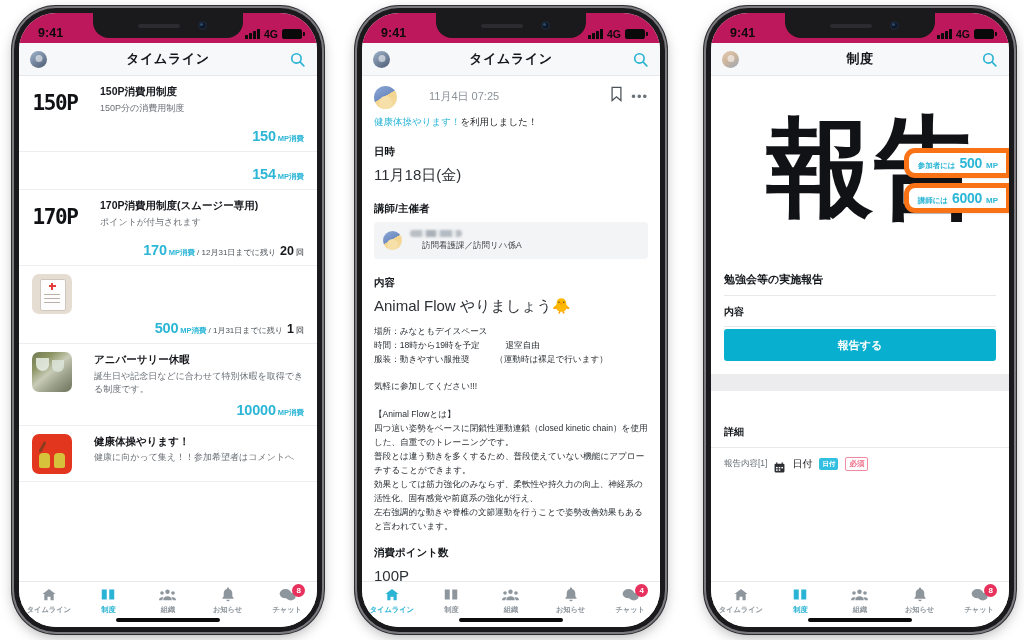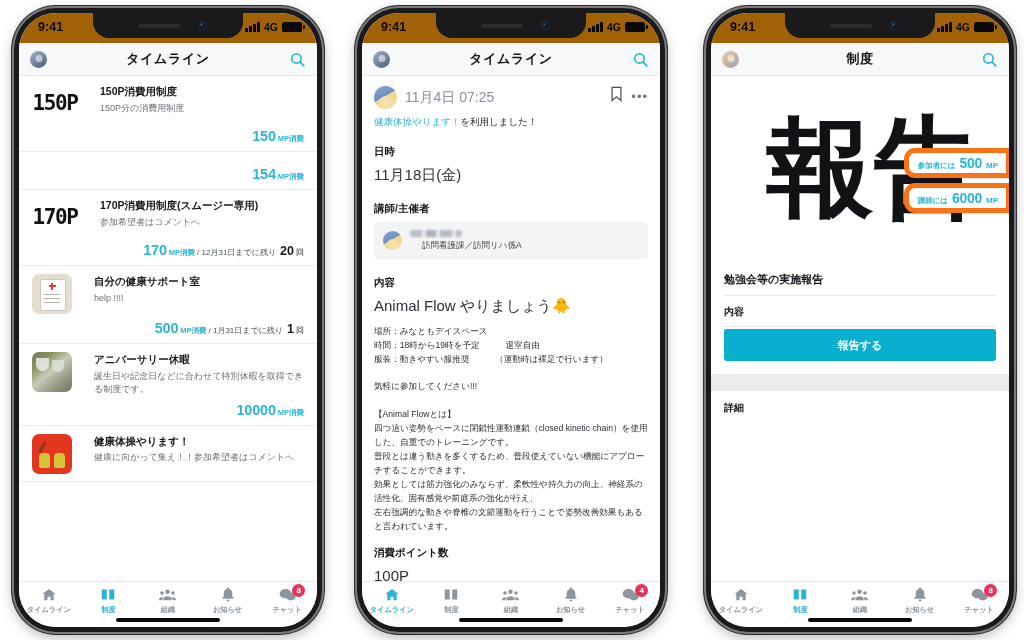--- a/index.html
+++ b/index.html
@@ -42,8 +42,8 @@
 
   
   .statusbar {
-    height:30px; flex:0 0 30px; background:#a16207; position:relative; z-index:20;
-    display:flex; align-items:center; justify-content:space-between;
+    height:30px; flex:0 0 30px; background:#be185d; position:relative; z-index:20;
+    display:flex; align-items:flex-end; justify-content:space-between;
     padding:0 15px 3px 19px;
   }
   .clock { font-size:12.5px; font-weight:700; color:#0a0a0a; letter-spacing:.1px; }

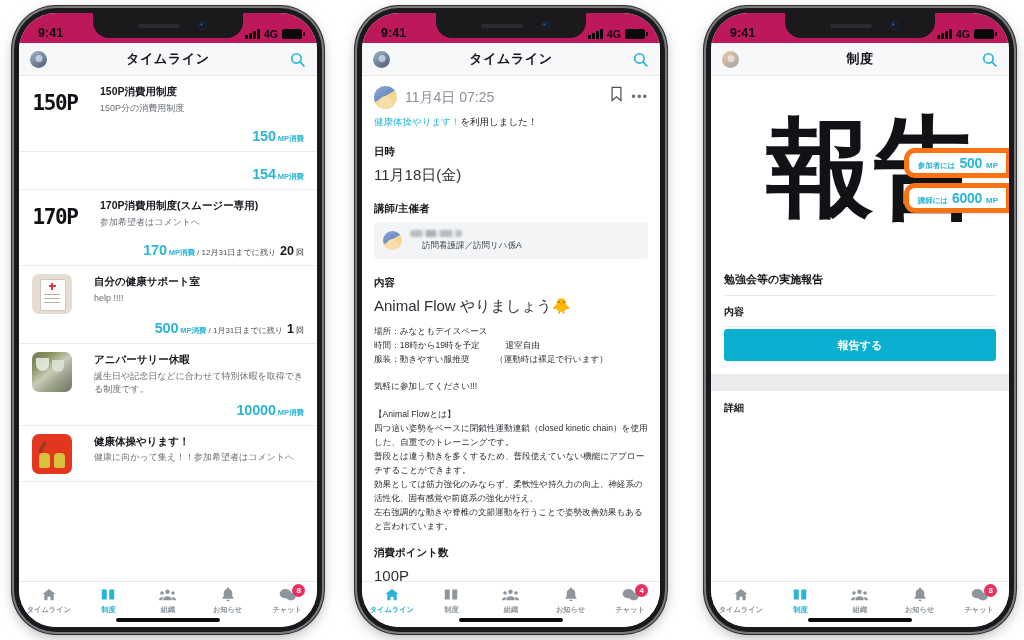--- a/index.html
+++ b/index.html
@@ -179,7 +179,7 @@
   .blurname { width:52px; height:7px; border-radius:3px; margin-top:1px;
     background:linear-gradient(90deg,#b9bfc5 0 12px,#e7eaec 12px 16px,#aab1b8 16px 26px,#e7eaec 26px 30px,#b4bbc2 30px 42px,#e7eaec 42px 46px,#b9bfc5 46px 52px);
     filter:blur(1.2px); }
-  .post-date { font-size:14px; color:#8a9198; margin-top:3px; }
+  .post-date { font-size:11px; color:#8a9198; margin-top:3px;margin-left:24px; }
   .ico-btn { color:#5a6168; flex:0 0 auto; }
   .dots { font-size:13px; color:#6b7278; letter-spacing:1px; line-height:1; padding-top:4px;}
   .used-line { padding:0 12px 9px; font-size:9.5px; line-height:1.5; color:#23262a; }

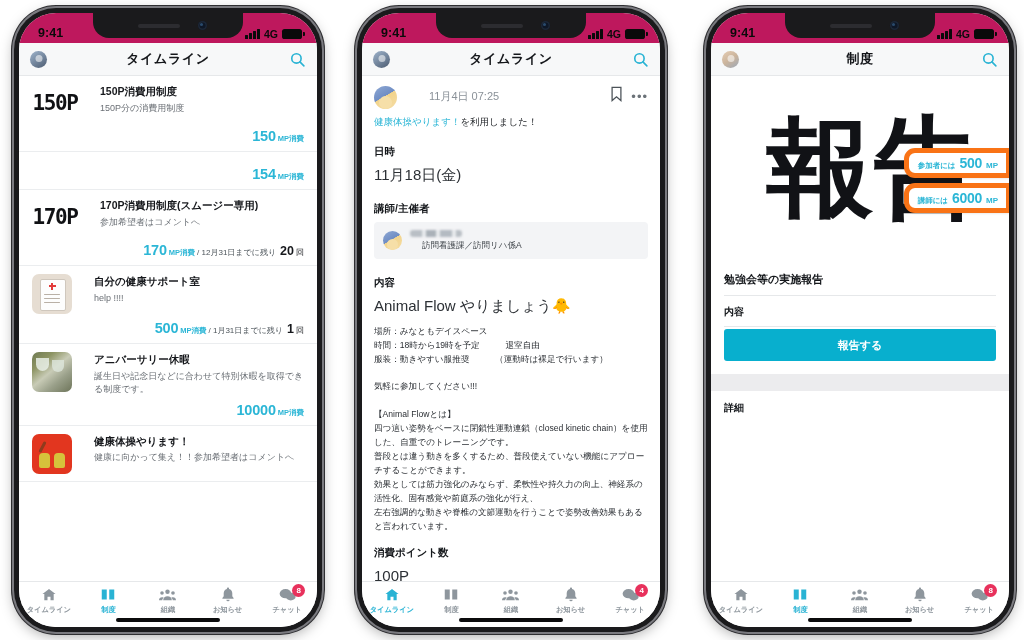--- a/index.html
+++ b/index.html
@@ -304,7 +304,7 @@
             <div class="li-thumb">170P</div>
             <div class="li-texts">
               <div class="li-title">170P消費用制度(スムージー専用)</div>
-              <div class="li-desc">参加希望者はコメントへ</div>
+              <div class="li-desc">ポイントが付与されます</div>
             </div>
           </div>
           <div class="li-meta">

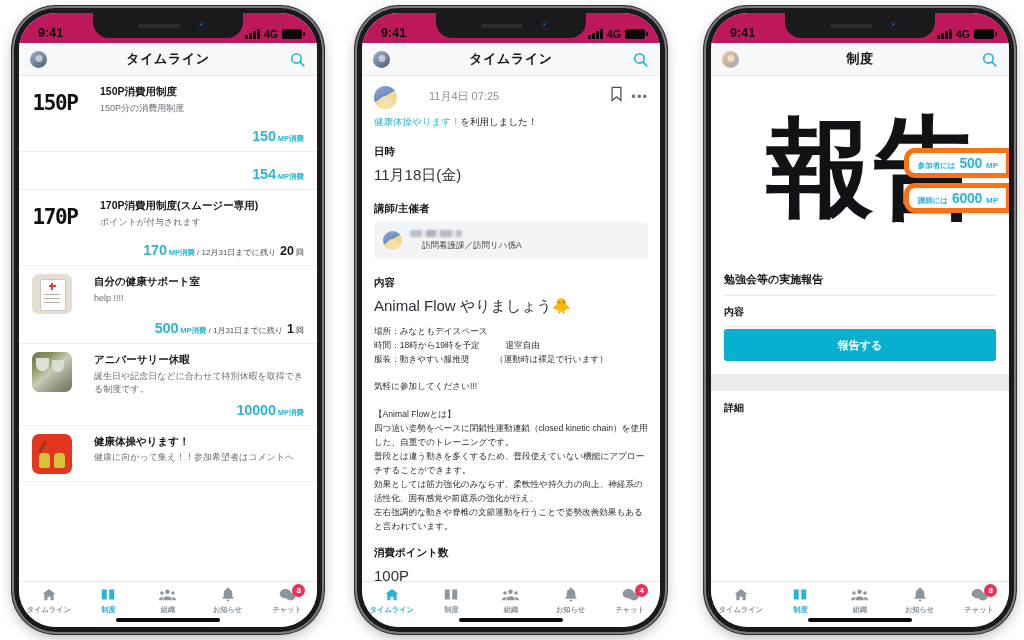--- a/index.html
+++ b/index.html
@@ -325,10 +325,6 @@
                   <span></span>
                 </div>
             </div>
-            <div class="li-texts">
-              <div class="li-title">自分の健康サポート室</div>
-              <div class="li-desc">help !!!!</div>
-            </div>
           </div>
           <div class="li-meta">
             <span class="mp-num">500</span>

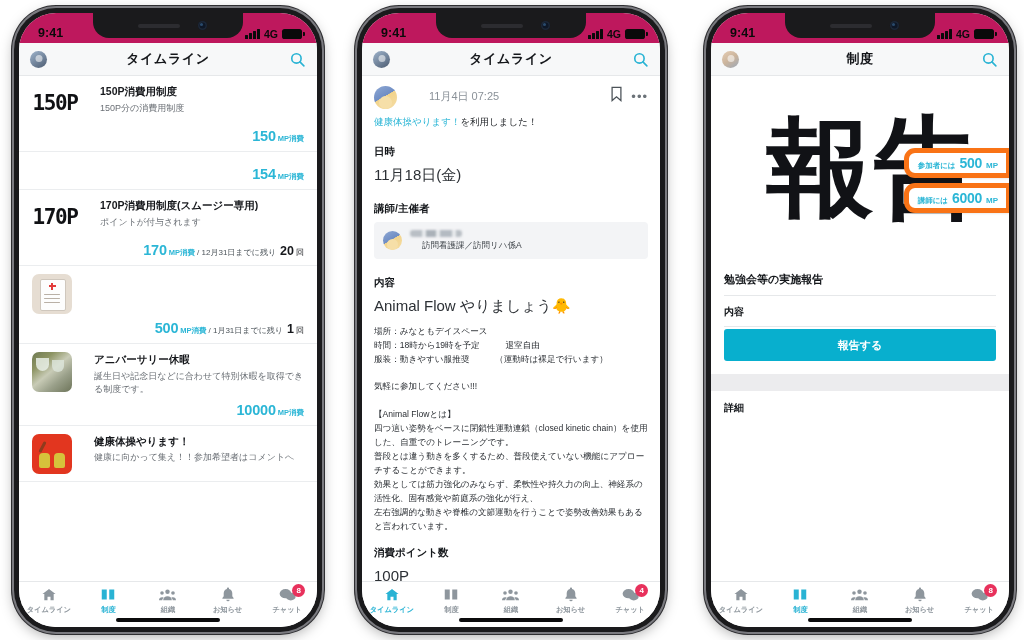--- a/index.html
+++ b/index.html
@@ -228,7 +228,7 @@
     border:none; width:calc(100% - 26px); cursor:pointer;
   }
   .gap { height:17px; background:#ececee; margin-top:13px; }
-  .p3-h2 { font-size:10px; font-weight:700; color:#14171b; padding:10px 13px 8px; }
+  .p3-h2 { font-size:10px; font-weight:700; color:#14171b; padding:10px 13px 8px;margin-top:24px; }
   .field-row {
     display:flex; align-items:center; gap:7px; padding:9px 13px 10px;
     border-top:1px solid #e6e8ea;

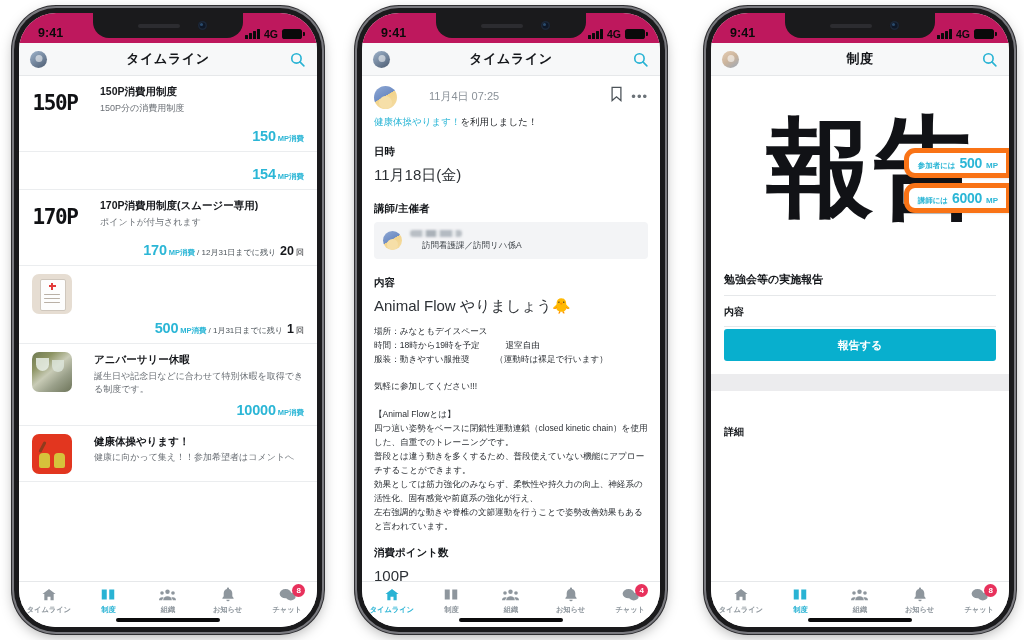--- a/index.html
+++ b/index.html
@@ -612,6 +612,27 @@
         <div class="gap"></div>
 
         <div class="p3-h2">詳細</div>
+        <div class="field-row">
+          <span class="f-label">報告内容[1]</span>
+          <span class="cal-ico">
+            <svg width="11" height="11" viewBox="0 0 20 20" fill="currentColor">
+                <rect x="1" y="3" width="18" height="16" rx="2"></rect>
+                <rect x="1" y="3" width="18" height="5" fill="#fff" opacity=".0"></rect>
+                <g fill="#fff">
+                  <rect x="3.6" y="9" width="3" height="2.6"></rect>
+                  <rect x="8.5" y="9" width="3" height="2.6"></rect>
+                  <rect x="13.4" y="9" width="3" height="2.6"></rect>
+                  <rect x="3.6" y="13.4" width="3" height="2.6"></rect>
+                  <rect x="8.5" y="13.4" width="3" height="2.6"></rect>
+                </g>
+                <rect x="4" y="0.6" width="2.2" height="4" rx="1"></rect>
+                <rect x="13.8" y="0.6" width="2.2" height="4" rx="1"></rect>
+              </svg>
+          </span>
+          <span class="f-name">日付</span>
+          <span class="pill-blue">日付</span>
+          <span class="pill-req">必須</span>
+        </div>
       </div>
 
       <div class="tabbar">

